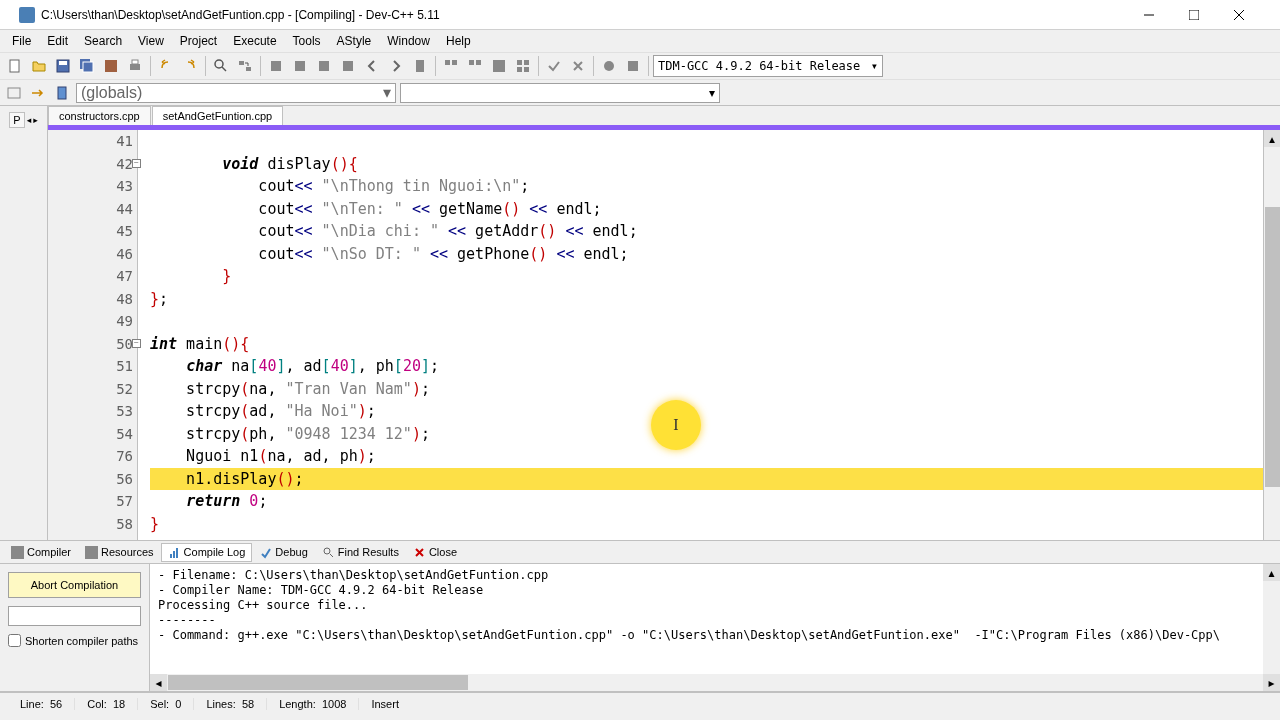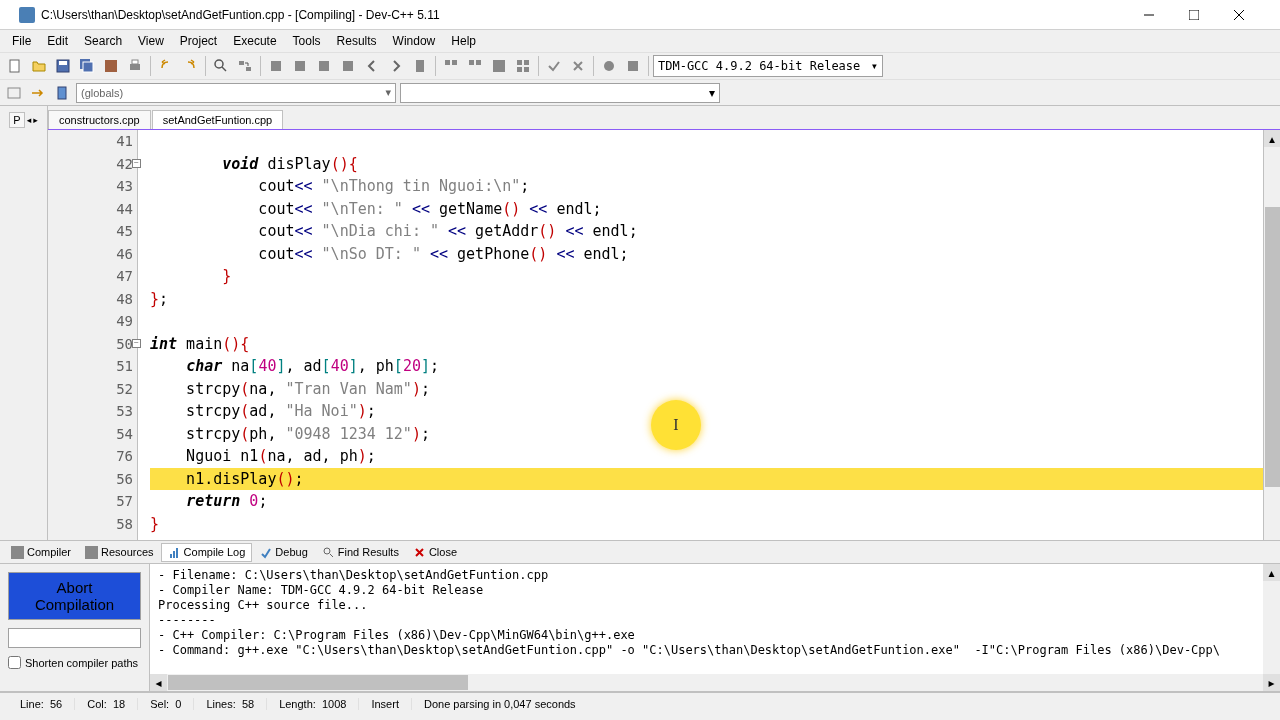--- a/index.html
+++ b/index.html
@@ -118,7 +118,7 @@
   <div class="menu-item">Project</div>
   <div class="menu-item">Execute</div>
   <div class="menu-item">Tools</div>
-  <div class="menu-item">Results</div>
+  <div class="menu-item">AStyle</div>
   <div class="menu-item">Window</div>
   <div class="menu-item">Help</div>
 </div>

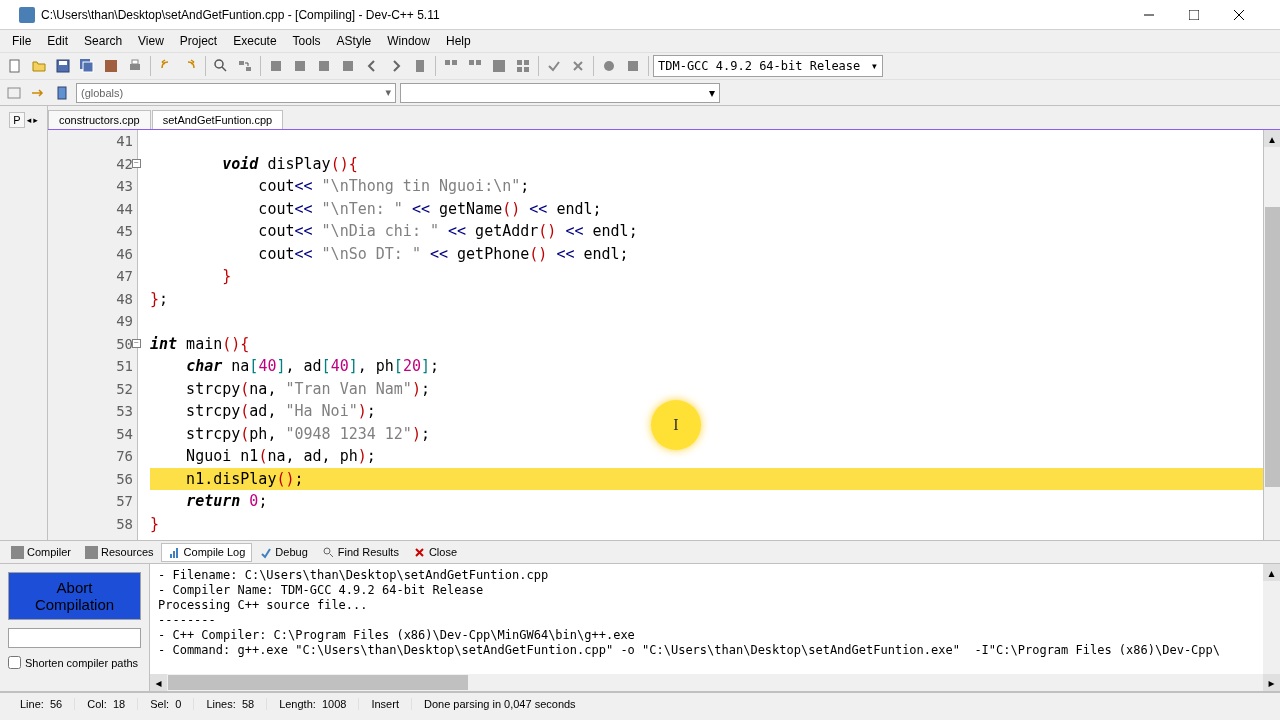--- a/index.html
+++ b/index.html
@@ -24,7 +24,7 @@
 
 .toolbar2 { height: 26px; background: #f0f0f0; border-bottom: 1px solid #c0c0c0; display: flex; align-items: center; padding: 0 4px; gap: 4px; }
 .toolbar2 .tb-btn { width: 20px; height: 20px; }
-.globals-select { width: 320px; height: 20px; border: 1px solid #a0a0a0; background: #fff; padding: 0 4px; font-size: 11px; display: flex; align-items: center; color: #666; }
+.globals-select { width: 320px; height: 20px; border: 1px solid #a0a0a0; background: #fff; padding: 0 4px; font-size: 16px; display: flex; align-items: center; color: #666; }
 .globals-select2 { width: 320px; height: 20px; border: 1px solid #a0a0a0; background: #fff; }
 
 .main-area { display: flex; height: 434px; }

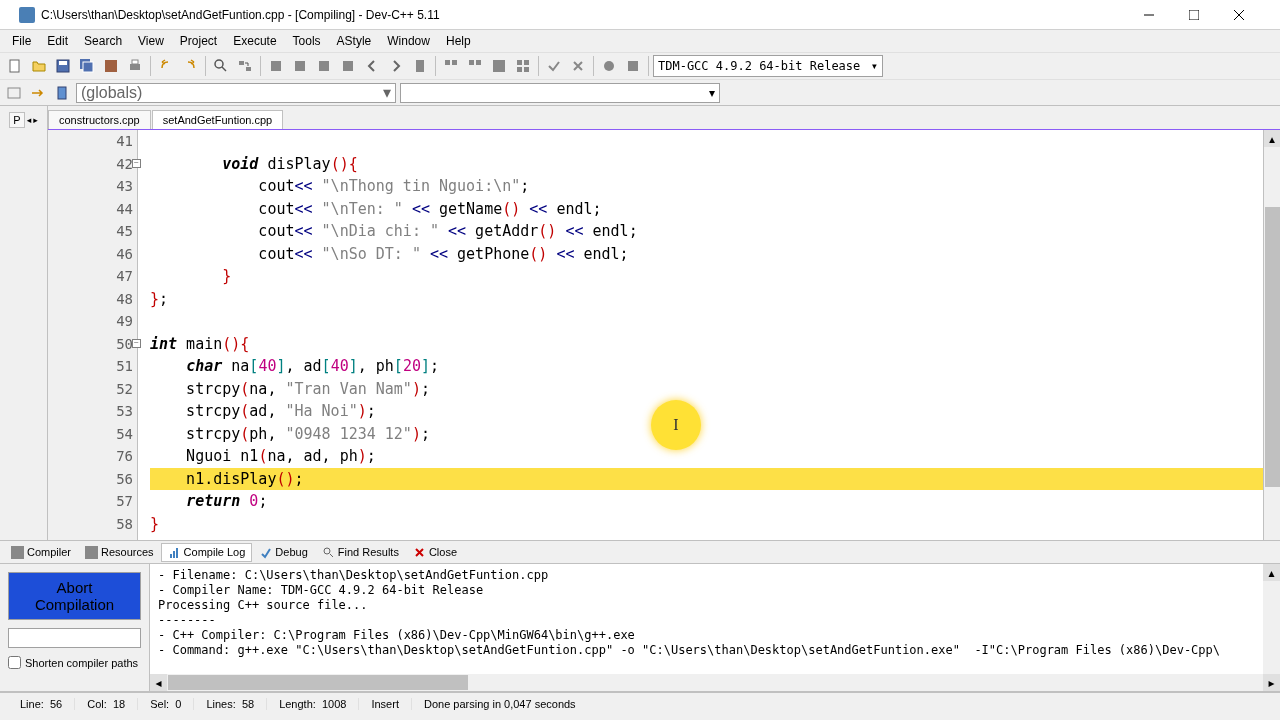--- a/index.html
+++ b/index.html
@@ -33,7 +33,7 @@
 .left-tab { font-size: 11px; padding: 1px 3px; background: #f8f8f8; border: 1px solid #c0c0c0; }
 
 .editor-area { flex: 1; display: flex; flex-direction: column; background: #fff; }
-.tabs-bar { height: 24px; background: #f0f0f0; display: flex; align-items: flex-end; border-bottom: 1px solid #8b5cf6; }
+.tabs-bar { height: 24px; background: #f0f0f0; display: flex; align-items: flex-end; border-bottom: 5px solid #8b5cf6; }
 .tab { padding: 3px 10px; background: #f8f8f8; border: 1px solid #c0c0c0; border-bottom: none; font-size: 11px; cursor: pointer; margin-right: 1px; }
 .tab.active { background: #fff; }
 

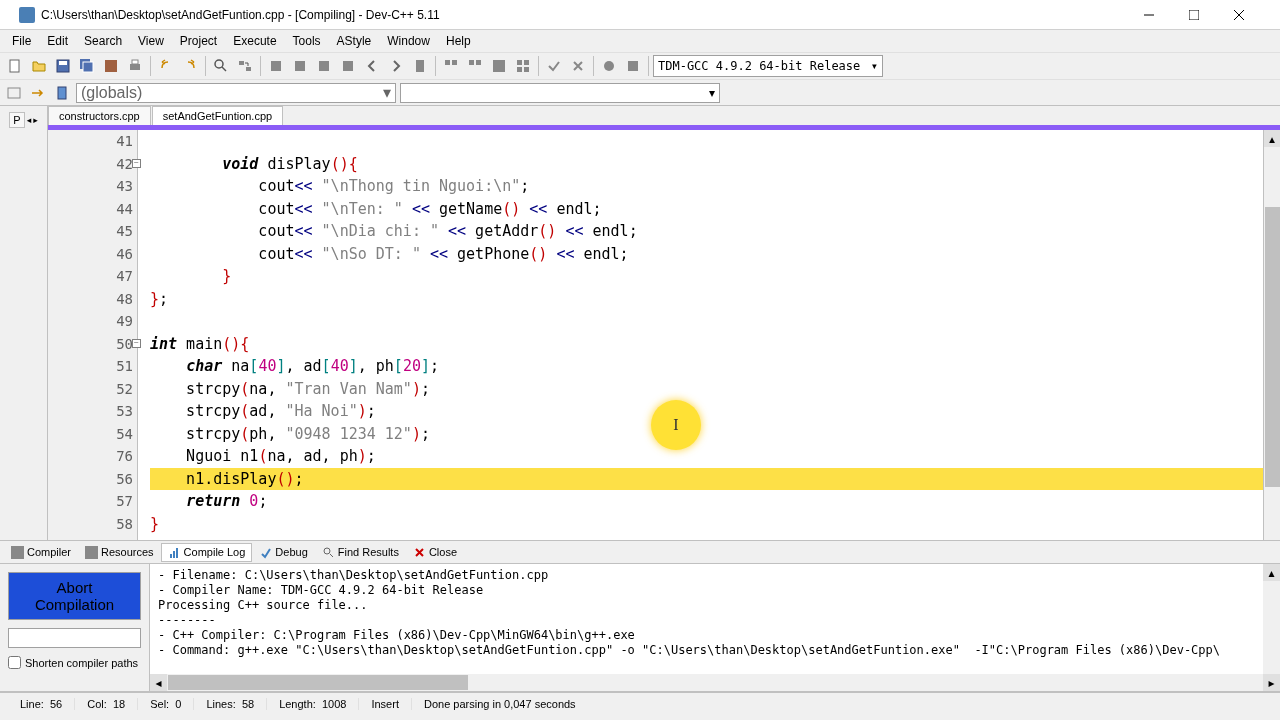--- a/index.html
+++ b/index.html
@@ -67,7 +67,7 @@
 
 .compile-panel { height: 128px; background: #fff; display: flex; border-bottom: 1px solid #c0c0c0; }
 .compile-left { width: 150px; background: #f0f0f0; padding: 8px; border-right: 1px solid #c0c0c0; display: flex; flex-direction: column; gap: 8px; }
-.abort-btn { padding: 6px 10px; background: #1d4ed8; border: 1px solid #a0a0a0; font-size: 15px; cursor: pointer; text-align: center; }
+.abort-btn { padding: 6px 10px; background: #fef9c3; border: 1px solid #a0a0a0; font-size: 11px; cursor: pointer; text-align: center; }
 .compile-input { height: 20px; border: 1px solid #a0a0a0; background: #fff; }
 .shorten-chk { display: flex; align-items: center; gap: 4px; font-size: 11px; }
 .compile-log { flex: 1; padding: 4px 8px; font-family: Consolas, monospace; font-size: 12px; overflow: auto; color: #000; position: relative; }

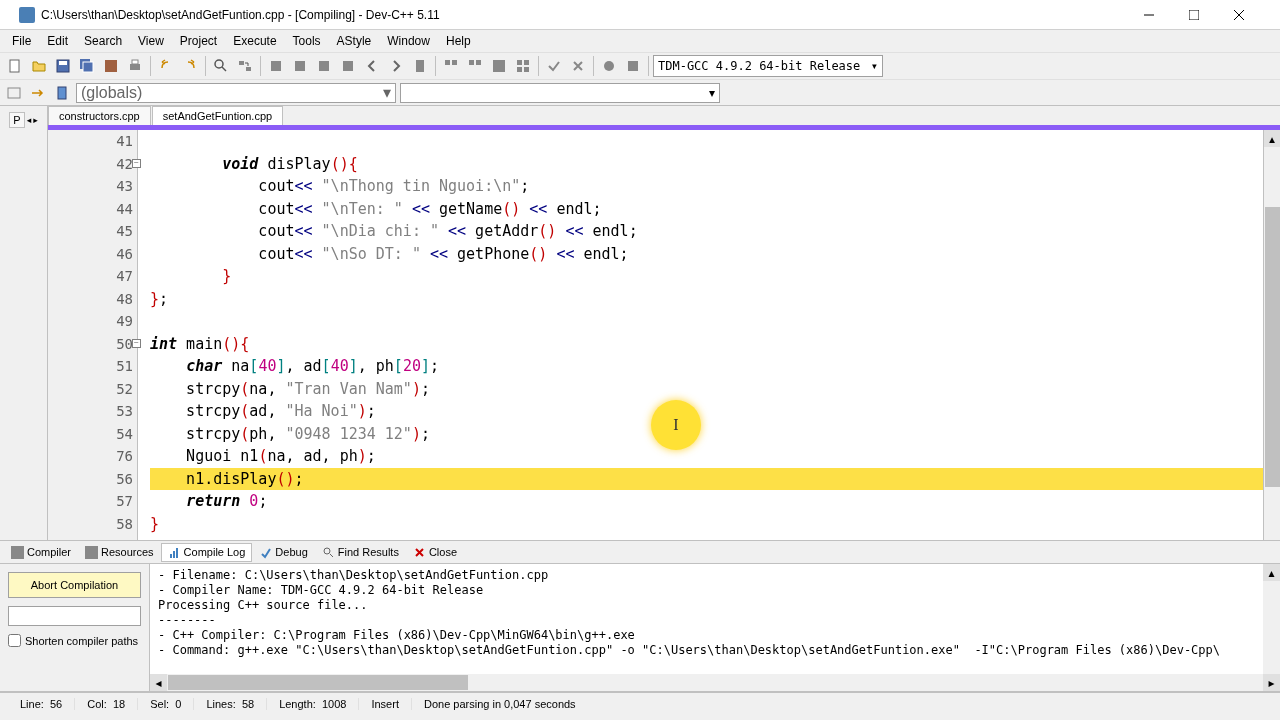--- a/index.html
+++ b/index.html
@@ -423,7 +423,6 @@
         <div class="compile-log-line"></div>
         <div class="compile-log-line">Processing C++ source file...</div>
         <div class="compile-log-line">--------</div>
-        <div class="compile-log-line">- C++ Compiler: C:\Program Files (x86)\Dev-Cpp\MinGW64\bin\g++.exe</div>
         <div class="compile-log-line">- Command: g++.exe "C:\Users\than\Desktop\setAndGetFuntion.cpp" -o "C:\Users\than\Desktop\setAndGetFuntion.exe"  -I"C:\Program Files (x86)\Dev-Cpp\</div>
       </div>
     <div class="compile-scrollbar">

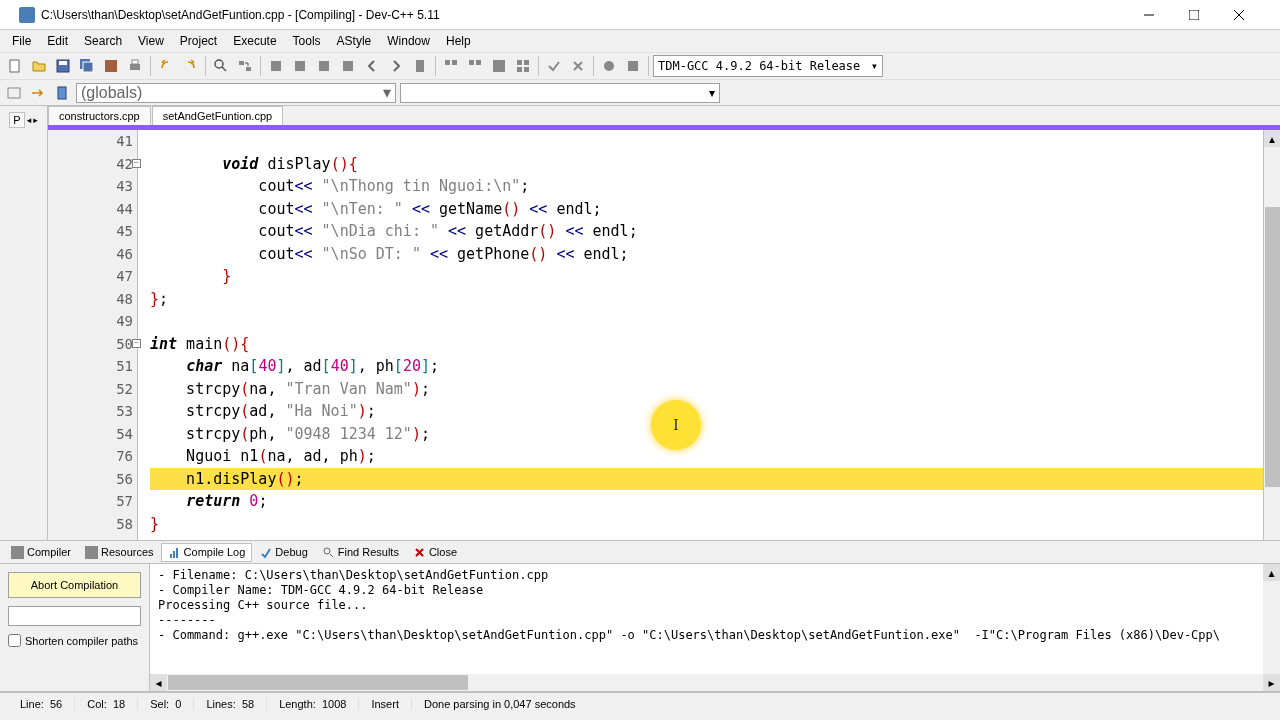--- a/index.html
+++ b/index.html
@@ -454,7 +454,6 @@
     <span>Length:</span>&nbsp;&nbsp;<span>1008</span>
   </div>
   <div class="status-seg">Insert</div>
-  <div class="status-seg">Done parsing in 0,047 seconds</div>
 </div>
 
 </body></html>

